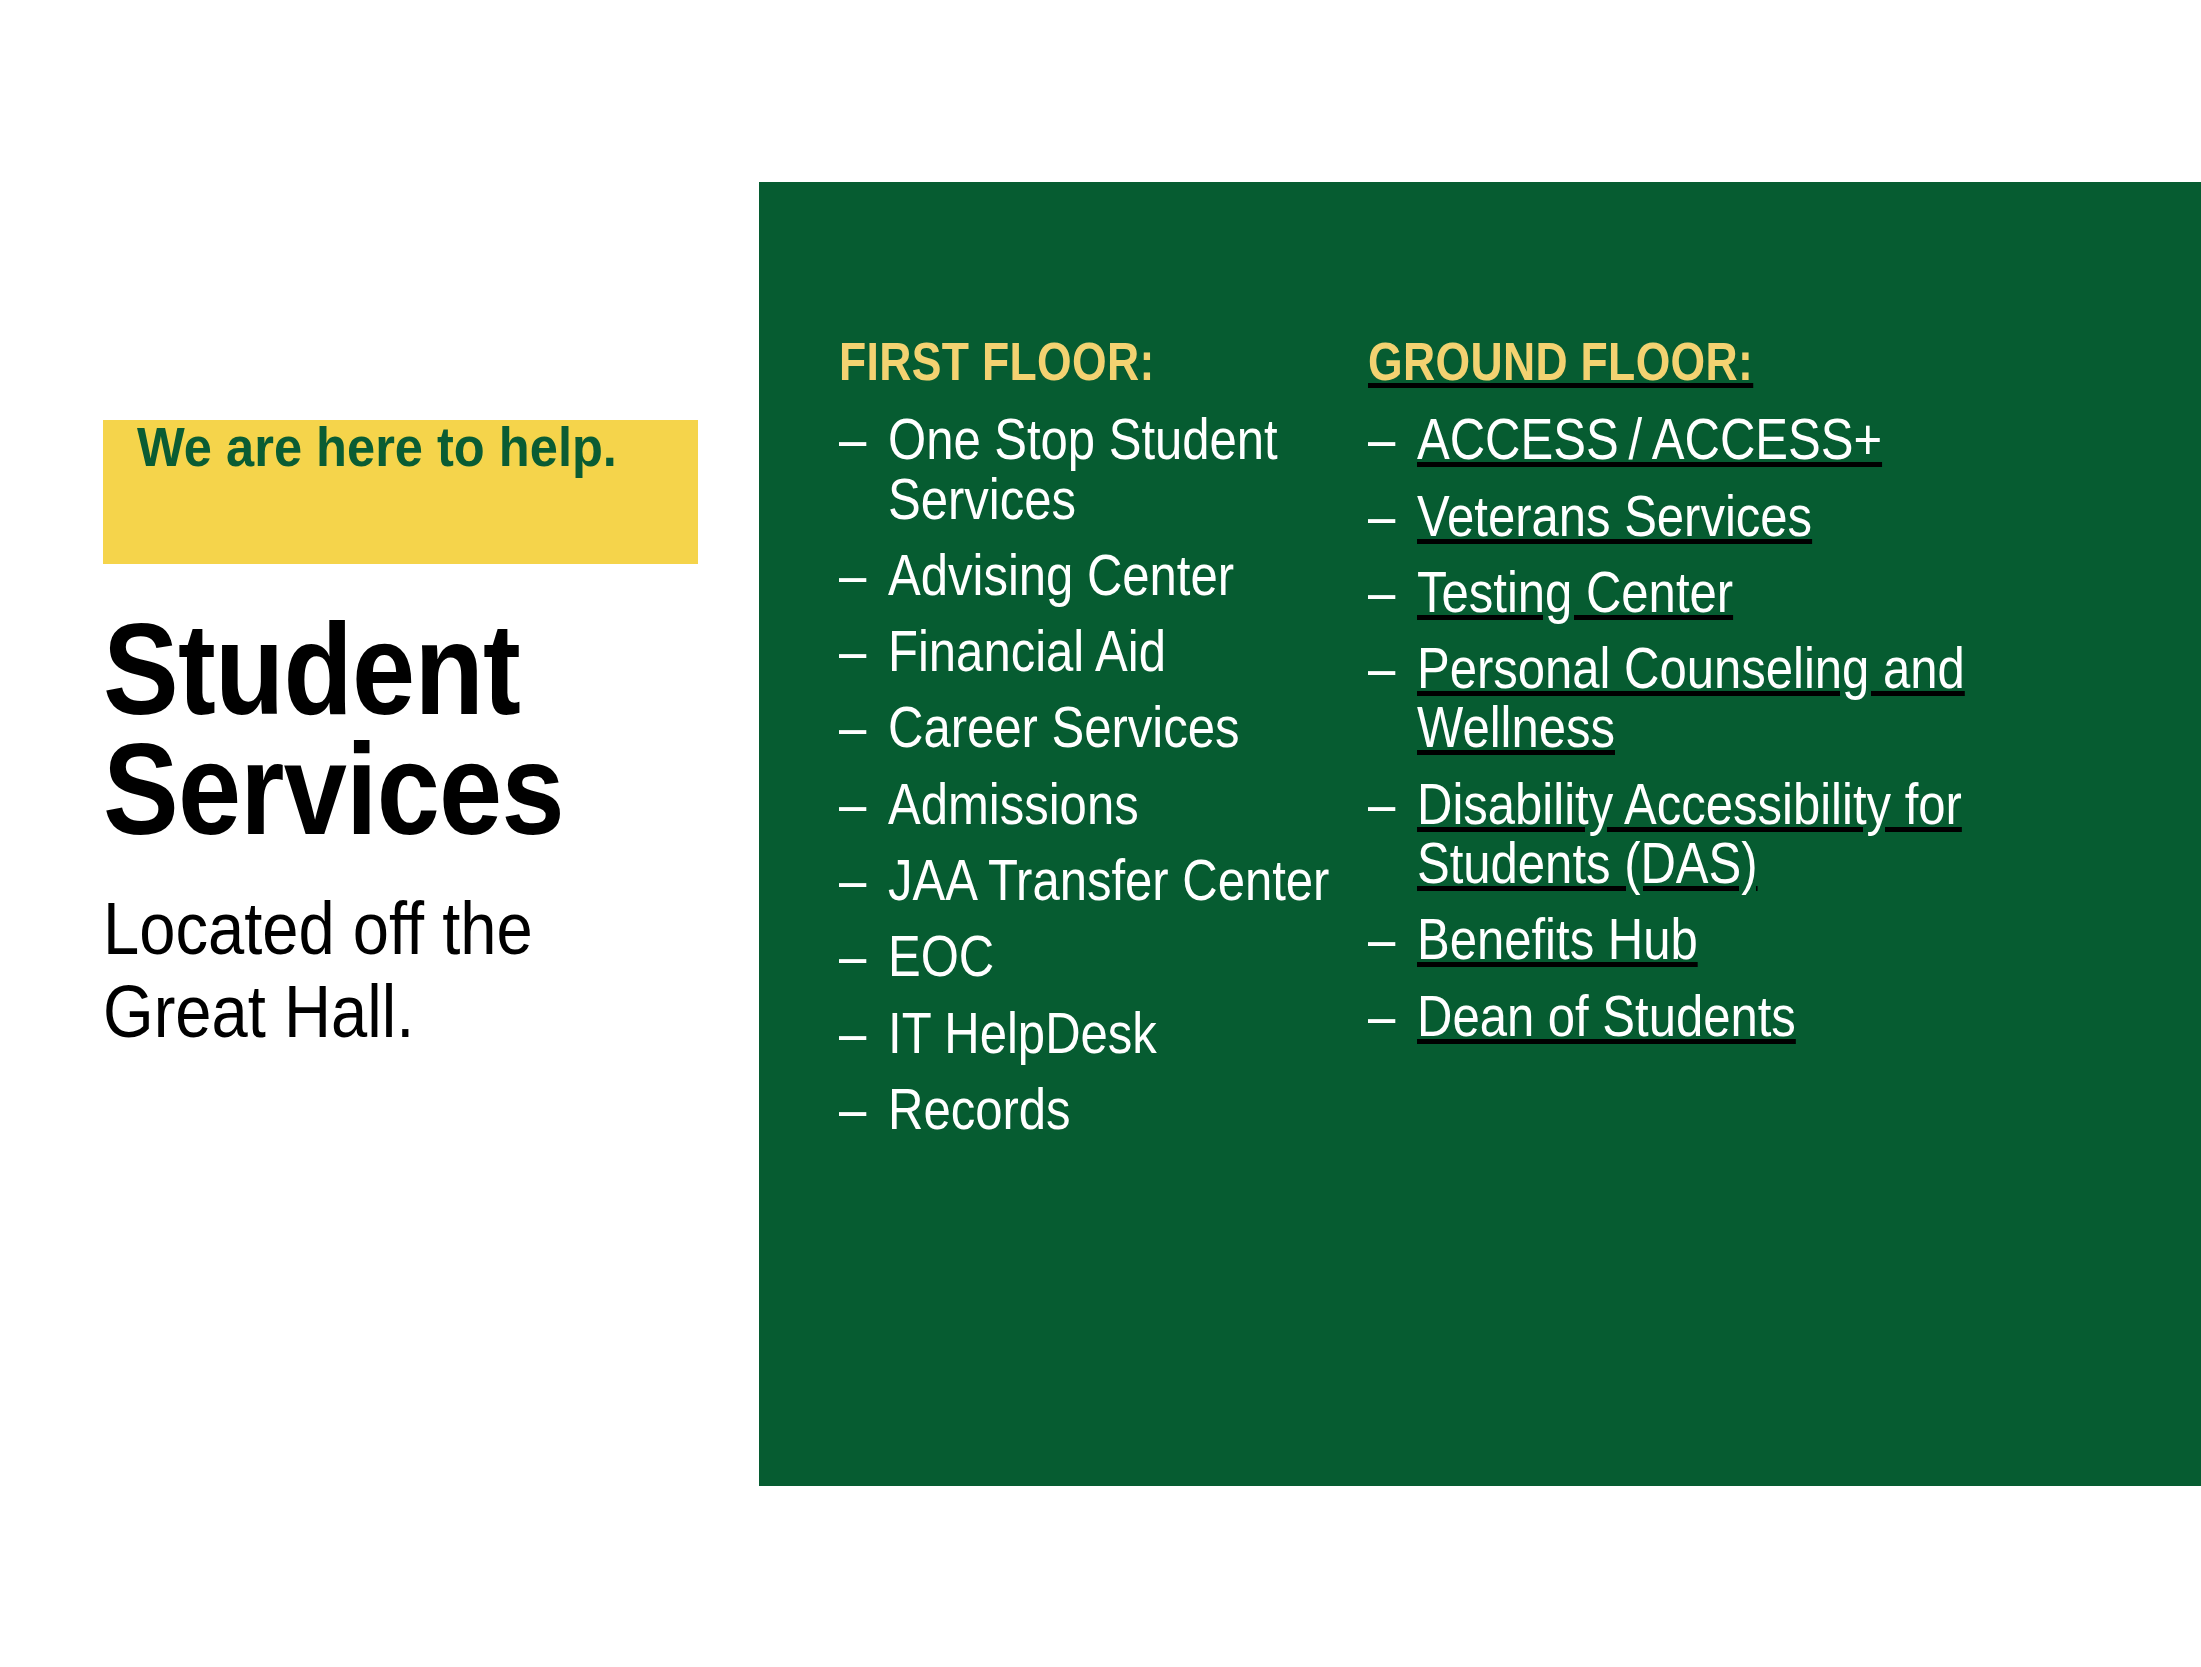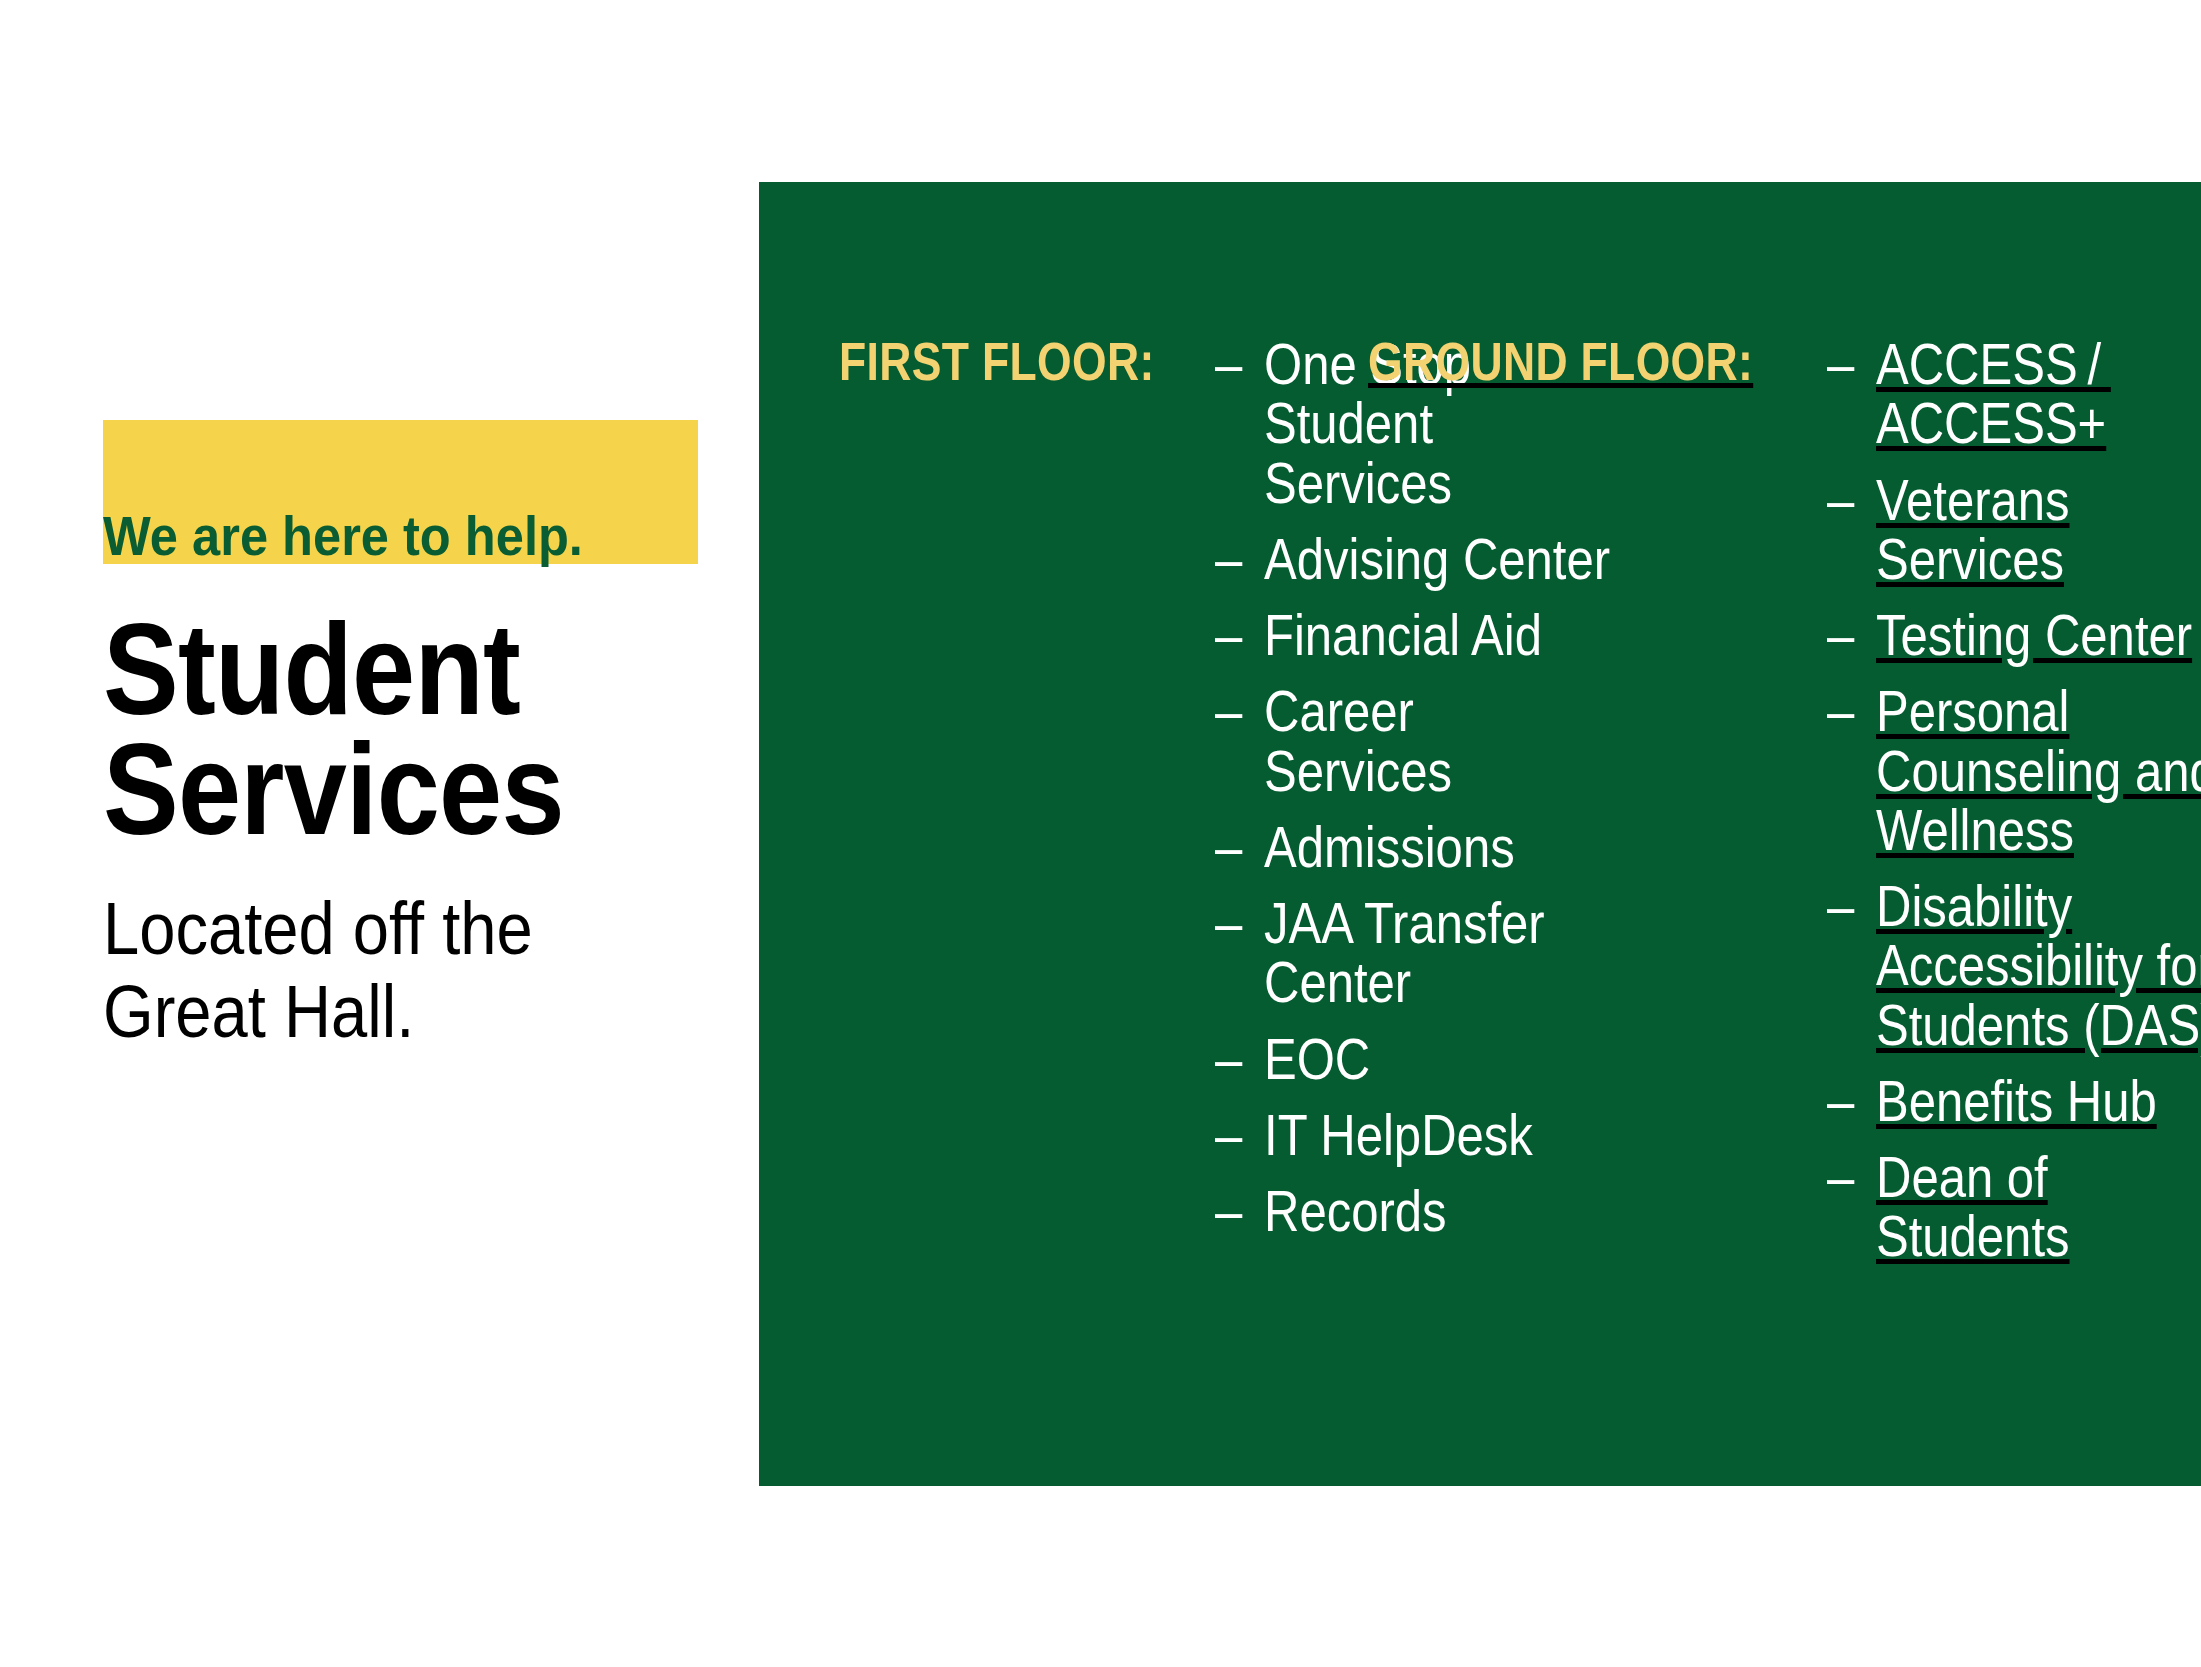--- a/index.html
+++ b/index.html
@@ -42,7 +42,7 @@
 
   .floor-col {
     display: flex;
-    flex-direction: row;
+    flex-direction: column;
   }
   .floor-col.col-first  { width: 529px; }
   .floor-col.col-ground { width: 706px; text-decoration: underline; }

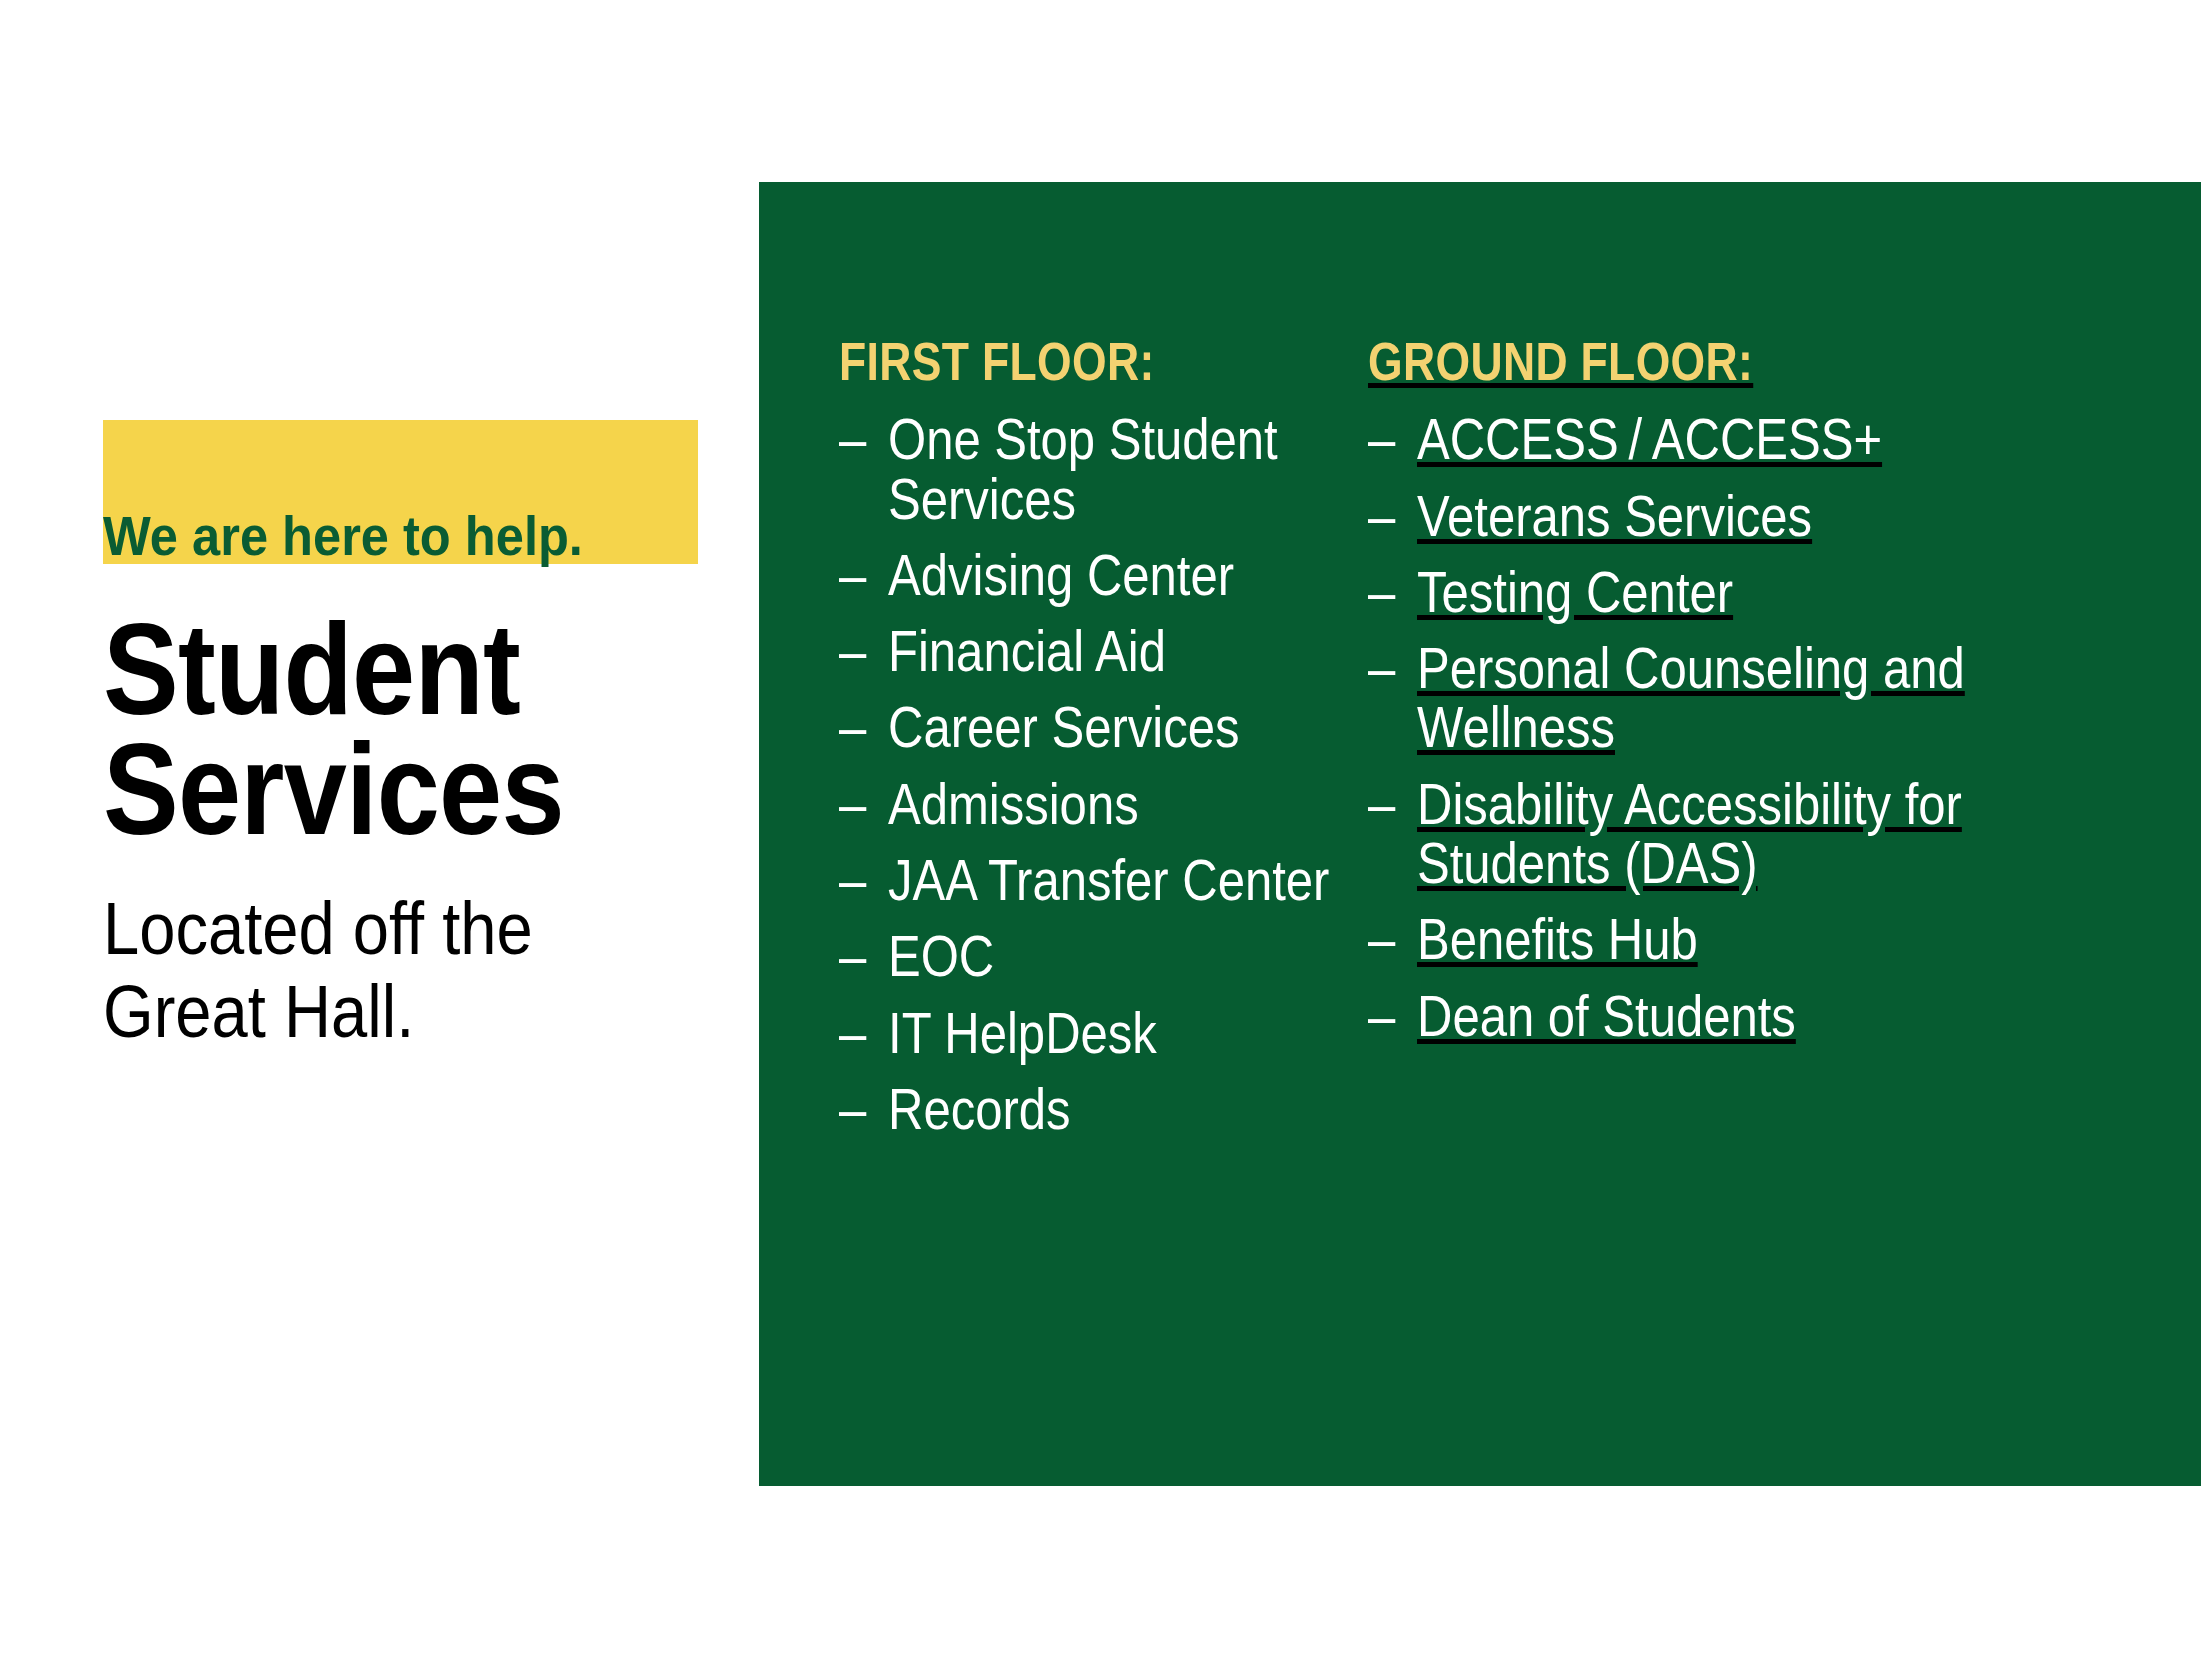--- a/index.html
+++ b/index.html
@@ -104,8 +104,9 @@
     height: 144px;
     background: #f5d44b;
     display: flex;
-    align-items: flex-end;
+    align-items: flex-start;
     box-sizing: border-box;
+    padding-left: 34px;
   }
   #help-badge-text {
     font-family: "Liberation Sans Narrow", "Liberation Sans", sans-serif;

